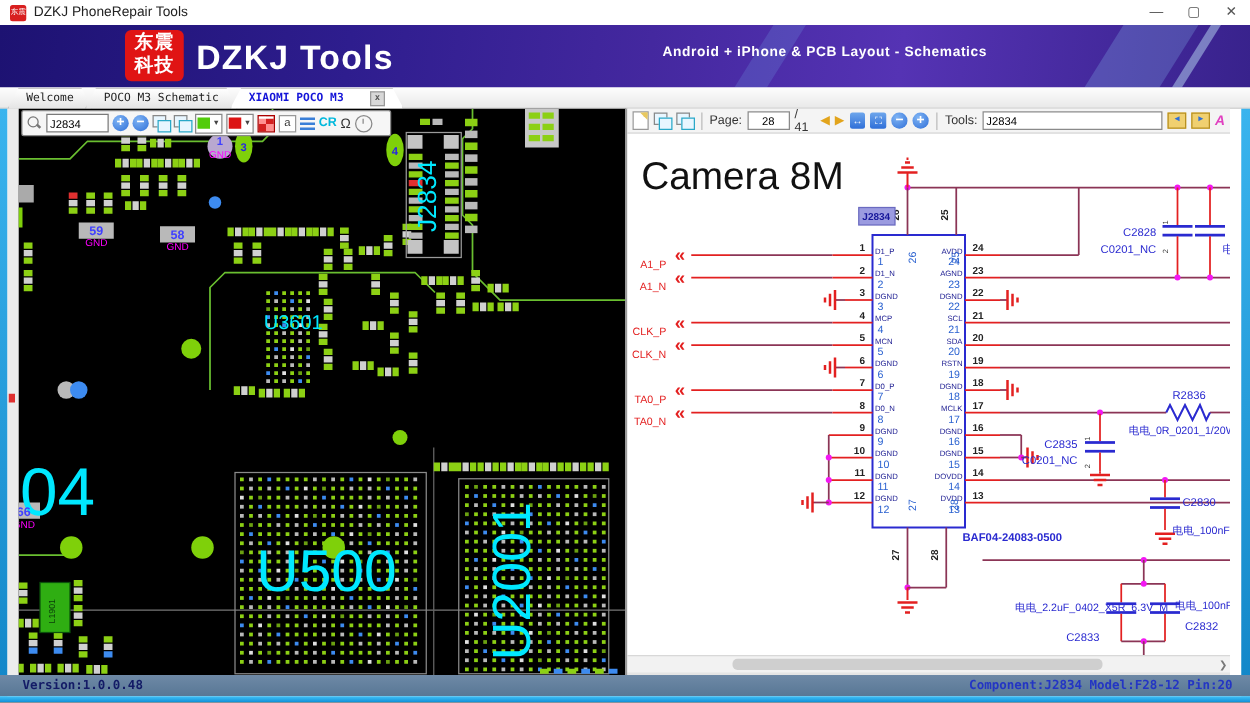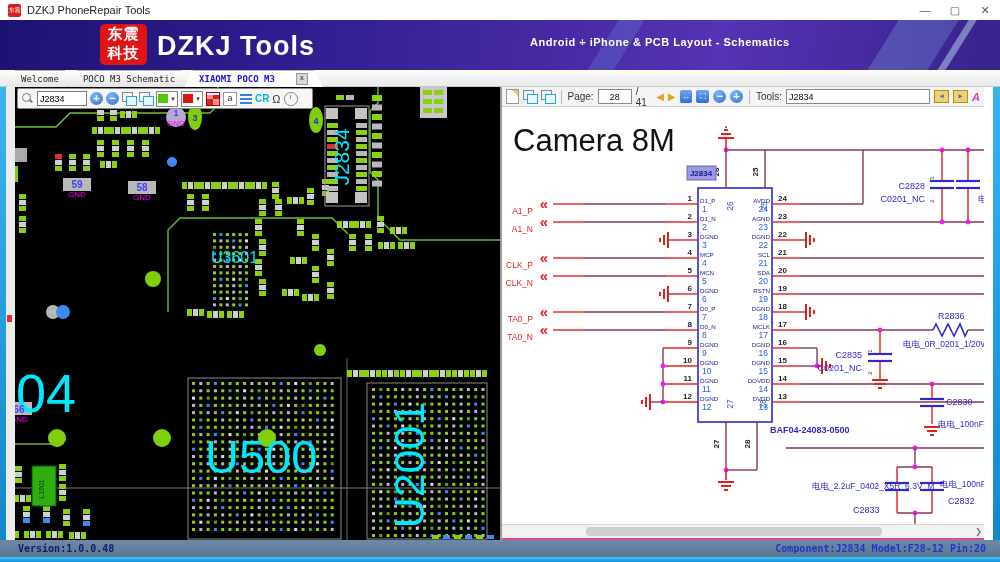--- a/index.html
+++ b/index.html
@@ -38,7 +38,7 @@
   .lscroll .mark{position:absolute;left:1px;top:228px;width:5px;height:7px;background:#e03030;}
   .pcbpane{position:absolute;left:15px;top:87px;width:486px;height:453px;background:#000;}
   .divider{position:absolute;left:500px;top:87px;width:2px;height:453px;background:#9a9a9a;}
-  .rightpane{position:absolute;left:502px;top:87px;width:482px;height:453px;background:#ec4899;}
+  .rightpane{position:absolute;left:502px;top:87px;width:482px;height:453px;background:#e5e5e5;}
   
   .pcbtoolbar{position:absolute;left:2px;top:1px;width:288px;height:19px;background:#f6f6f6;
     border:1px solid #8a8a8a;border-radius:2px;display:flex;align-items:center;gap:3px;padding:0 3px;box-sizing:content-box;z-index:5;}

